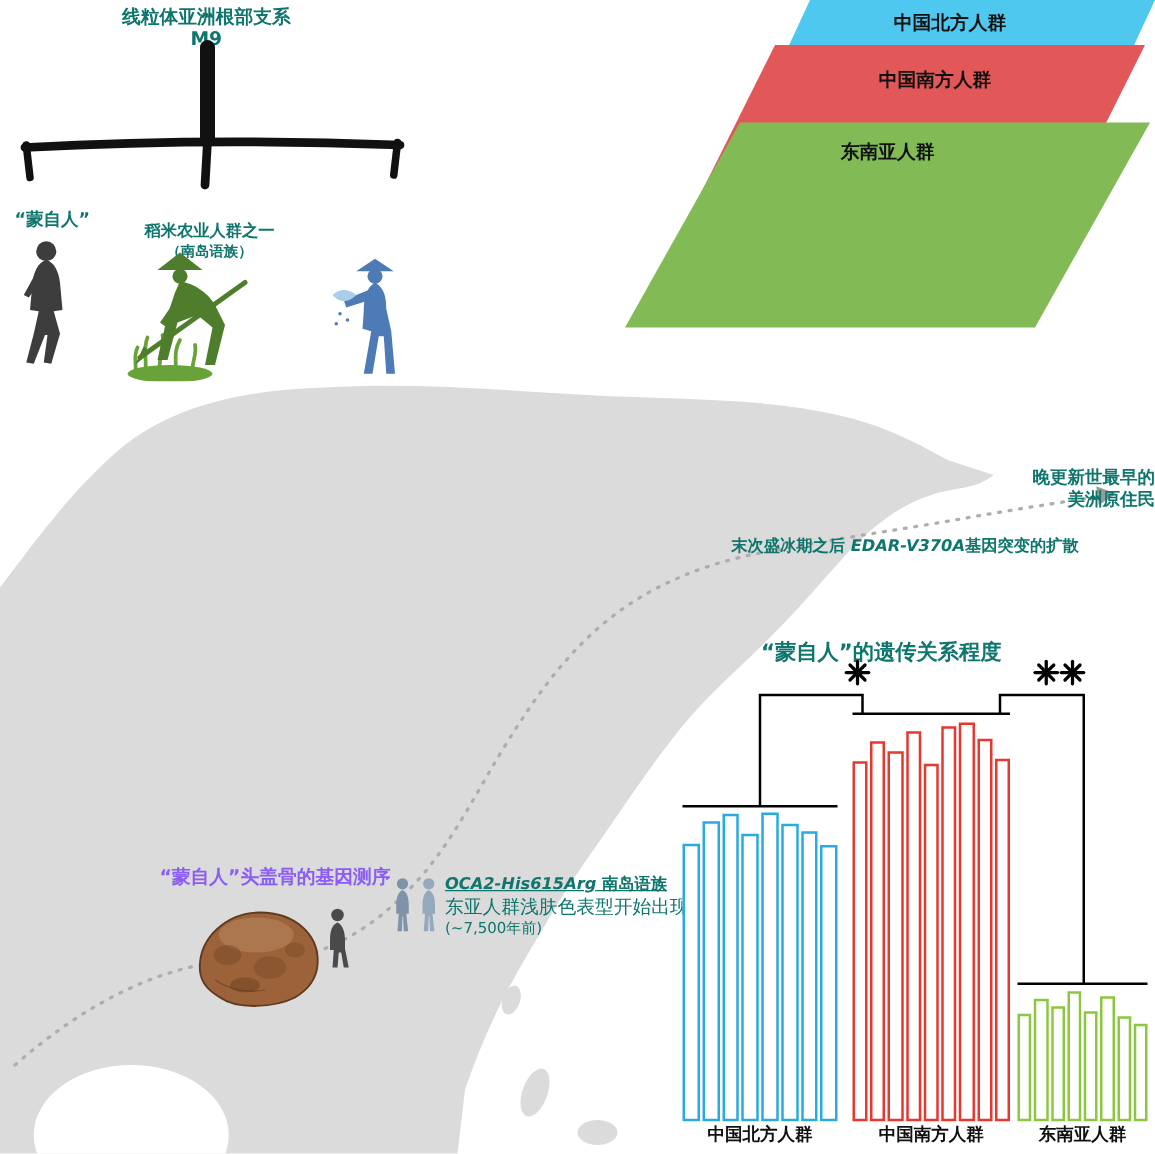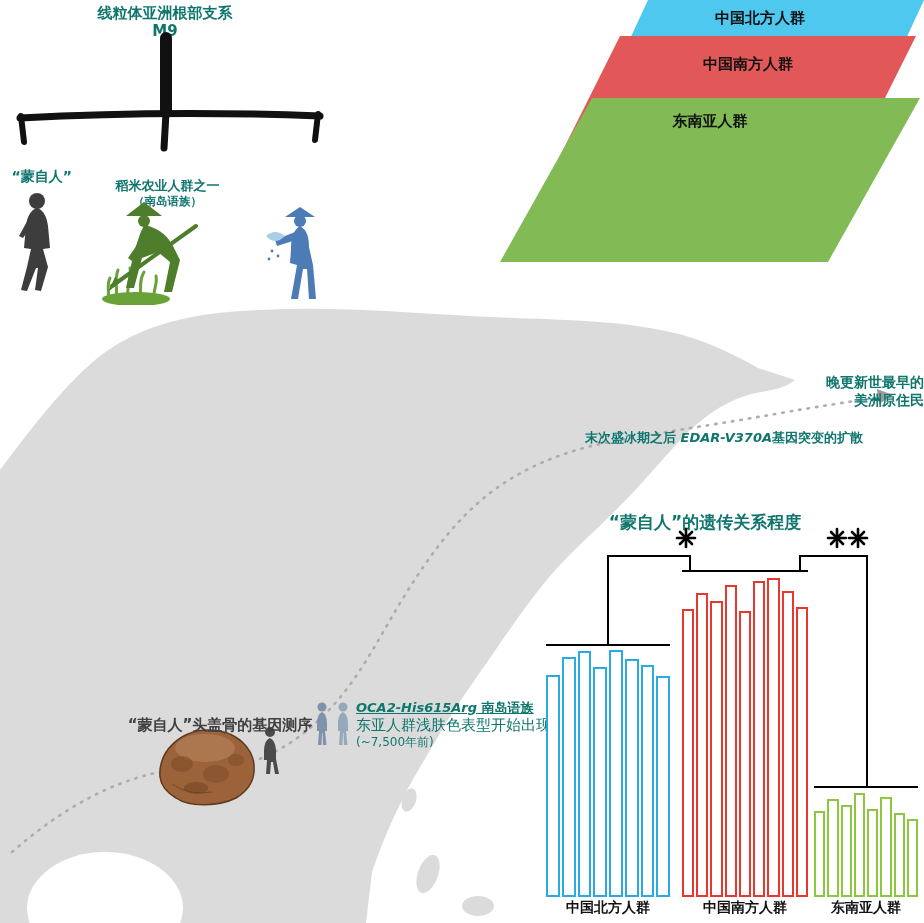--- a/index.html
+++ b/index.html
@@ -157,7 +157,7 @@
     <div>美洲原住民</div>
   </div>
 
-  <div class="txt mengzi-text" style="left:118px;top:716px;width:204px;color:#404040;">
+  <div class="txt mengzi-text" style="left:118px;top:692px;width:204px;color:#8b5cf6;">
     <div>“蒙自人”头盖骨的基因测序</div>
   </div>
 

